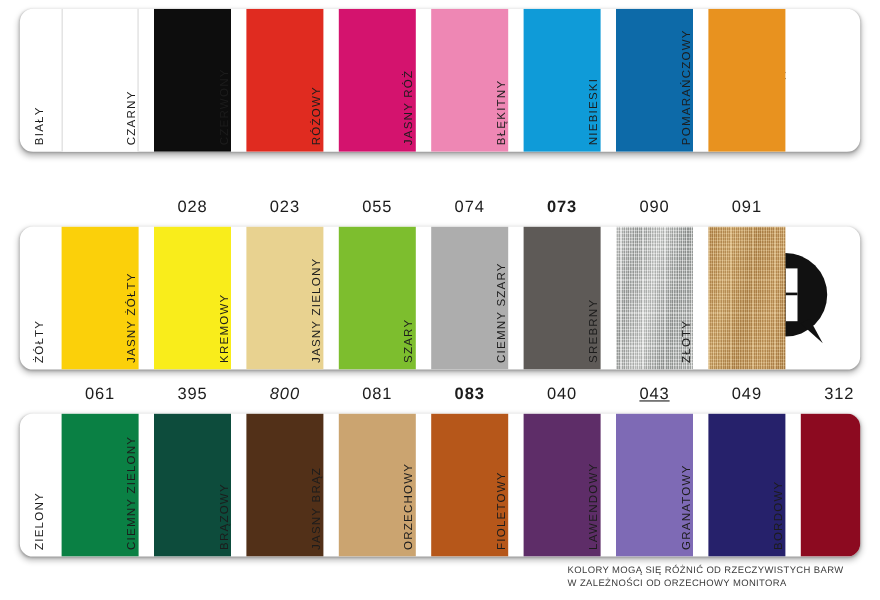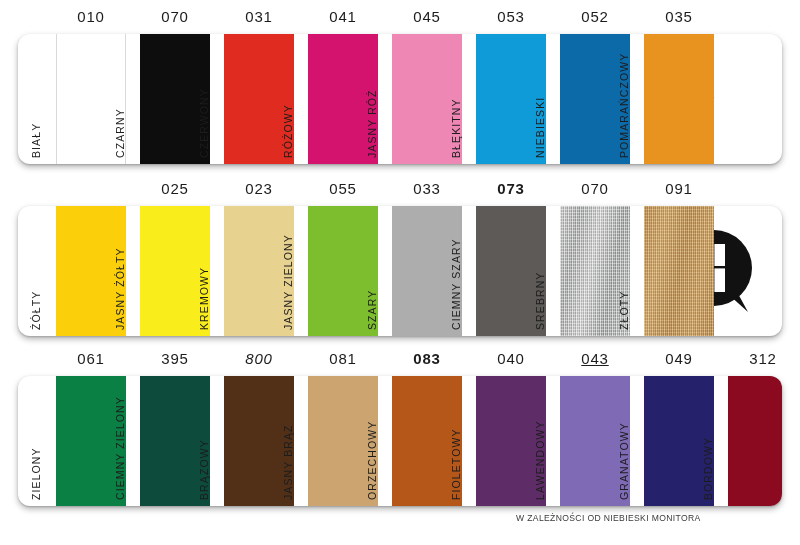--- a/index.html
+++ b/index.html
@@ -147,16 +147,6 @@
 <div class="chart">
 
   <div class="row-block row-1">
-    <div class="numbers">
-        <div class="number" style="left: 33px;">010</div>
-        <div class="number" style="left: 117px;">070</div>
-        <div class="number" style="left: 201px;">031</div>
-        <div class="number" style="left: 285px;">041</div>
-        <div class="number" style="left: 369px;">045</div>
-        <div class="number" style="left: 453px;">053</div>
-        <div class="number" style="left: 537px;">052</div>
-        <div class="number" style="left: 621px;">035</div>
-      </div>
     <div class="card">
       <div class="choose-msg">
         <div>PROSZĘ</div>

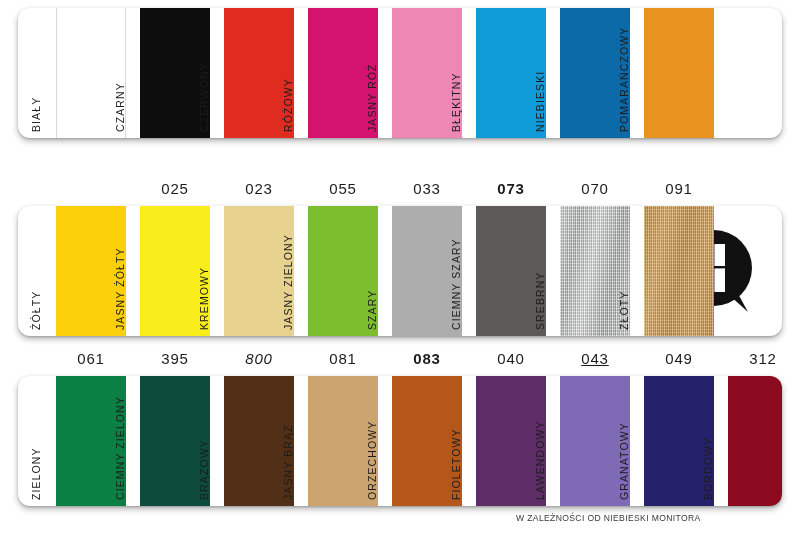--- a/index.html
+++ b/index.html
@@ -175,7 +175,7 @@
   <div class="row-block row-2">
     <div class="numbers">
         <div class="number" style="left: 33px; margin-top: 40px;">021</div>
-        <div class="number" style="left: 117px;">025</div>
+        <div class="number" style="left: 117px;">028</div>
         <div class="number" style="left: 201px;">023</div>
         <div class="number" style="left: 285px;">055</div>
         <div class="number" style="left: 369px;">033</div>

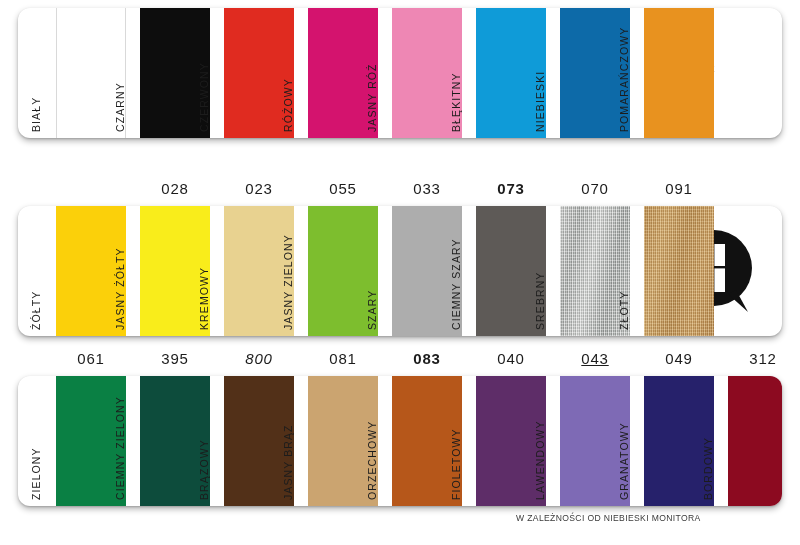--- a/index.html
+++ b/index.html
@@ -178,7 +178,7 @@
         <div class="number" style="left: 117px;">028</div>
         <div class="number" style="left: 201px;">023</div>
         <div class="number" style="left: 285px;">055</div>
-        <div class="number" style="left: 369px;">033</div>
+        <div class="number" style="left: 369px;">074</div>
         <div class="number" style="left: 453px; font-weight: bold;">073</div>
         <div class="number" style="left: 537px;">070</div>
         <div class="number" style="left: 621px;">091</div>

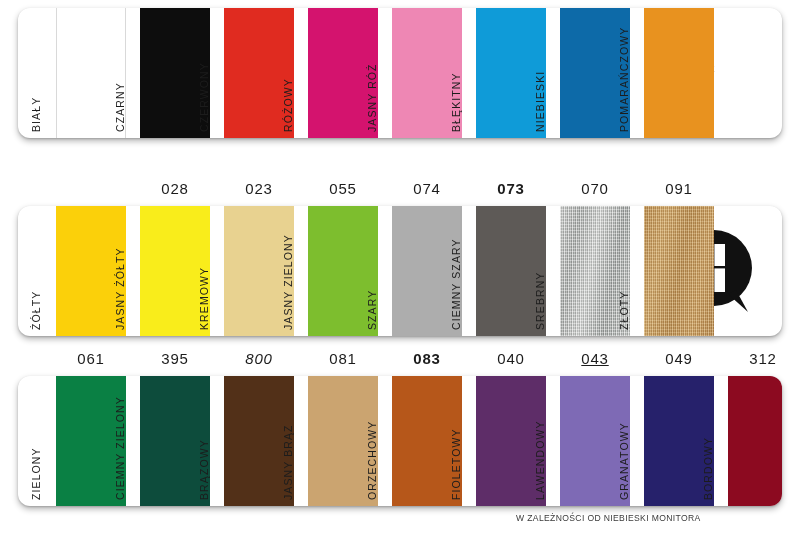--- a/index.html
+++ b/index.html
@@ -180,7 +180,7 @@
         <div class="number" style="left: 285px;">055</div>
         <div class="number" style="left: 369px;">074</div>
         <div class="number" style="left: 453px; font-weight: bold;">073</div>
-        <div class="number" style="left: 537px;">070</div>
+        <div class="number" style="left: 537px;">090</div>
         <div class="number" style="left: 621px;">091</div>
       </div>
     <div class="card">

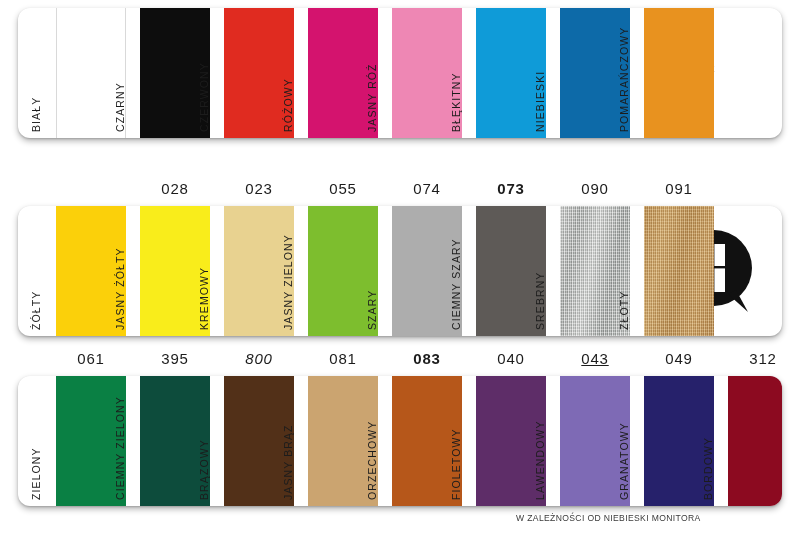--- a/index.html
+++ b/index.html
@@ -247,6 +247,7 @@
   </div>
 
   <div class="disclaimer">
+    <div>KOLORY MOGĄ SIĘ RÓŻNIĆ OD RZECZYWISTYCH BARW</div>
     <div>W ZALEŻNOŚCI OD NIEBIESKI MONITORA</div>
   </div>
 

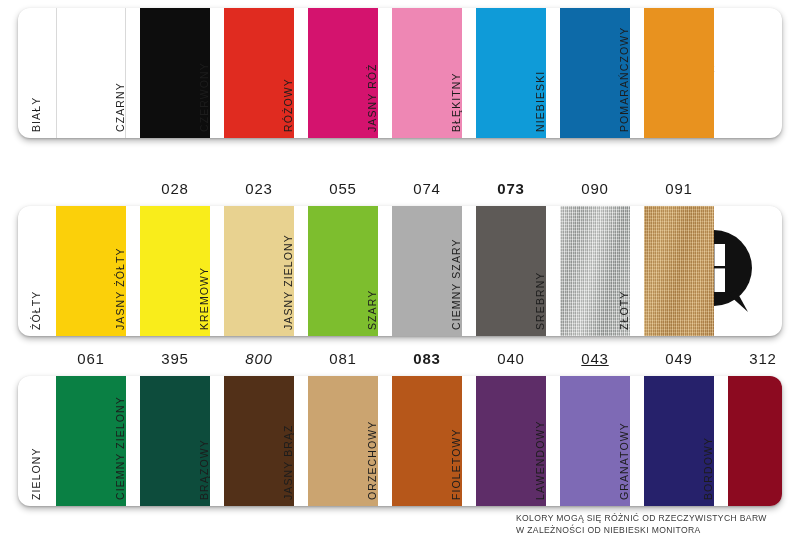--- a/index.html
+++ b/index.html
@@ -248,7 +248,7 @@
 
   <div class="disclaimer">
     <div>KOLORY MOGĄ SIĘ RÓŻNIĆ OD RZECZYWISTYCH BARW</div>
-    <div>W ZALEŻNOŚCI OD NIEBIESKI MONITORA</div>
+    <div>W ZALEŻNOŚCI OD ORZECHOWY MONITORA</div>
   </div>
 
 </div>

